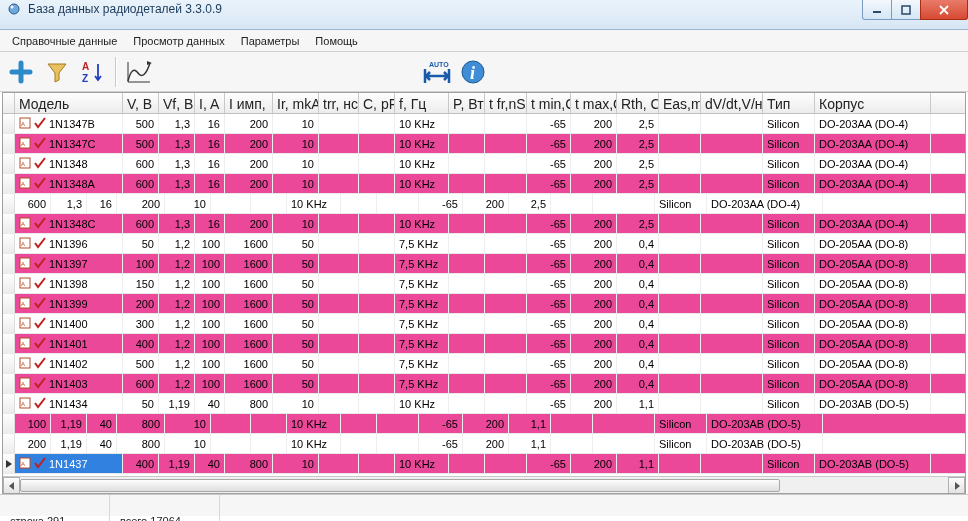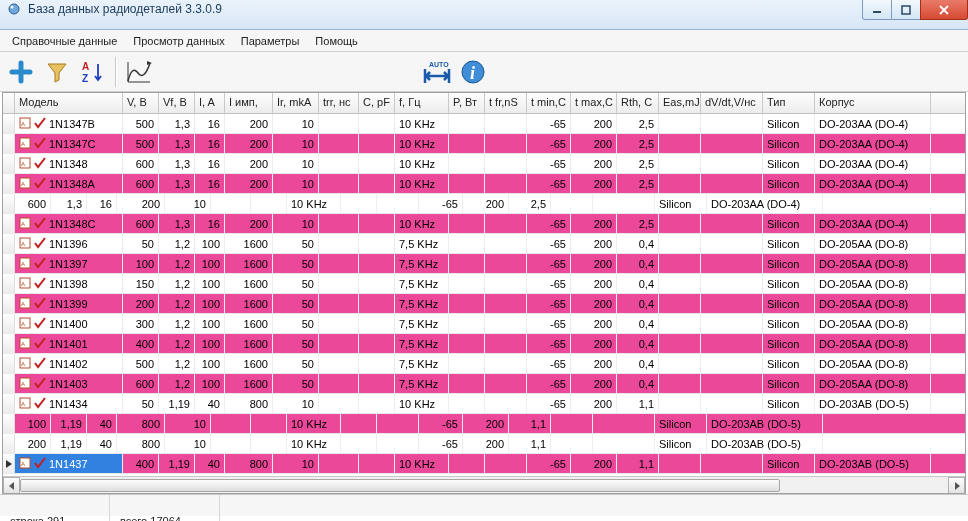--- a/index.html
+++ b/index.html
@@ -25,7 +25,7 @@
   .gridwrap { position: relative; height: 402px; border: 1px solid #a0a0a0; margin: 0 2px; overflow:hidden; display:flex; flex-direction:column;}
   .gridhead, .gridrow { display:flex; }
   .gridhead { background: linear-gradient(#fefefe,#ececec); border-bottom:1px solid #c0c0c0; flex: 0 0 auto; }
-  .gh { border-right:1px solid #c8c8c8; padding: 3px 4px; color:#222; white-space:nowrap; overflow:hidden; font-size:11px; height:20px; }
+  .gh { border-right:1px solid #c8c8c8; padding: 3px 4px; color:#222; white-space:nowrap; overflow:hidden; font-size:14px; height:20px; }
   .gridbody { overflow-y: scroll; overflow-x:hidden; flex:1; }
   .gridrow { height:20px; border-bottom:1px solid #e8e8e8; align-items:center;}
   .gridrow.even { background:#ffffff; }

